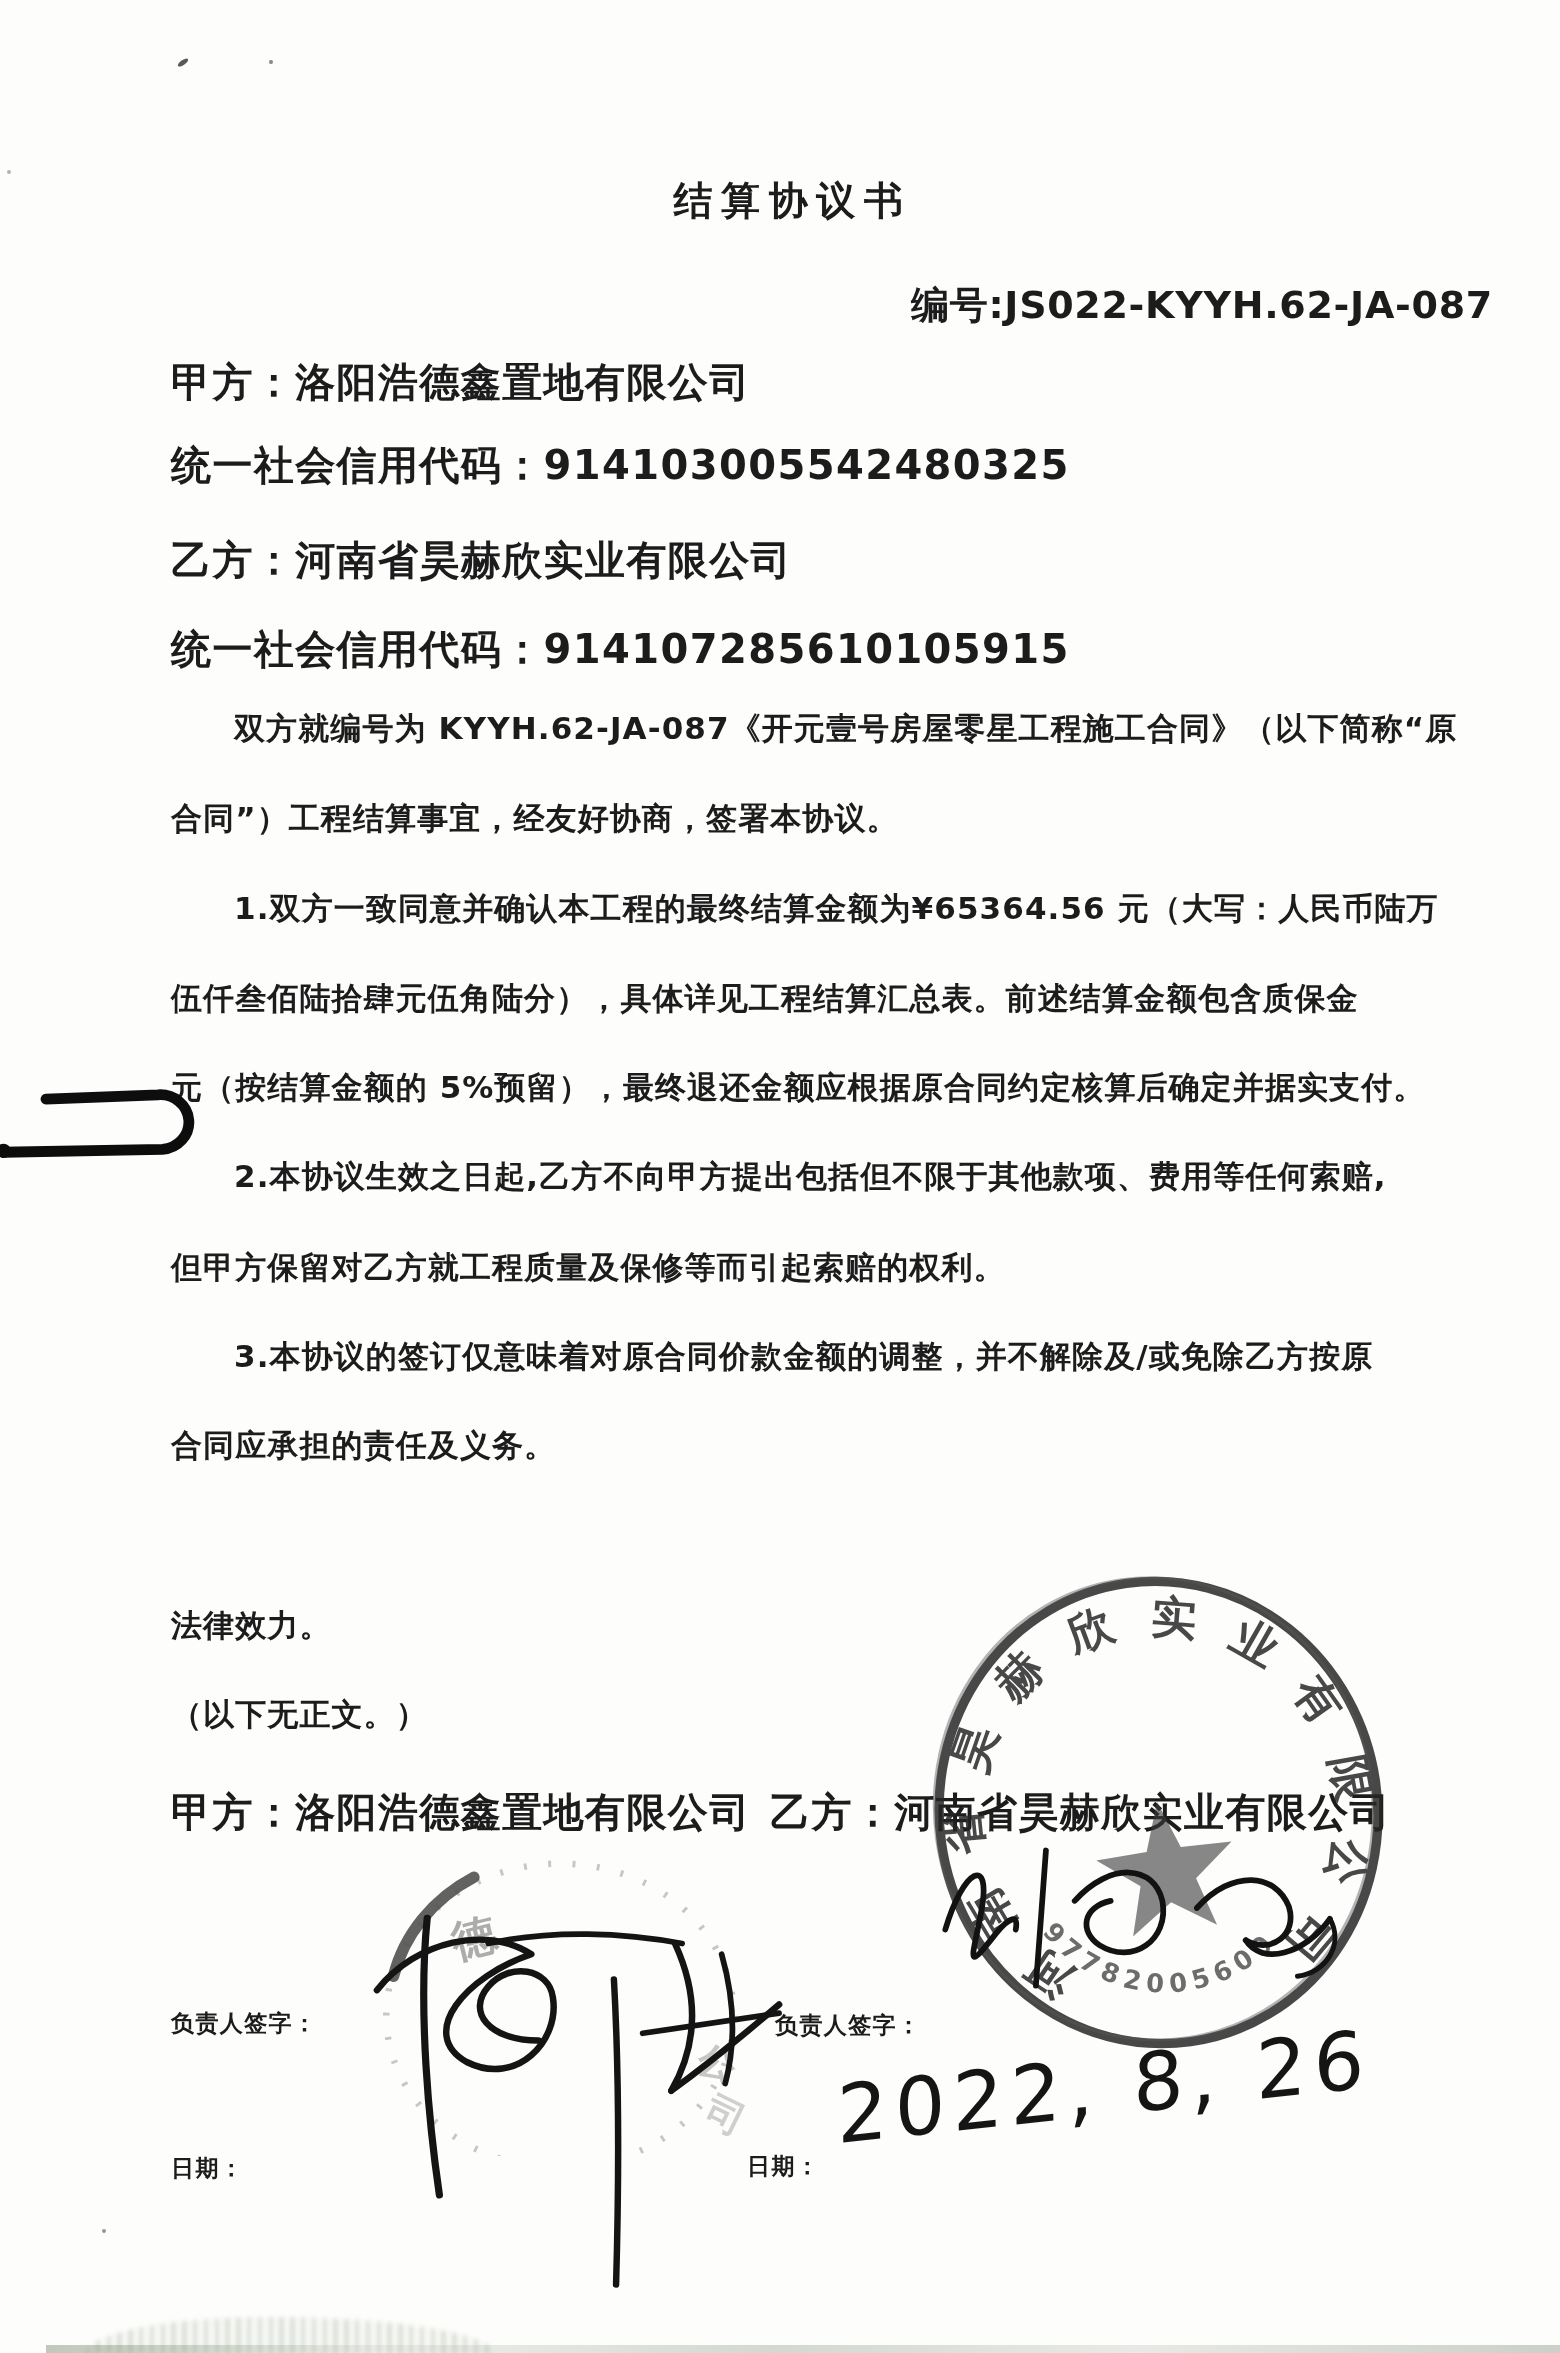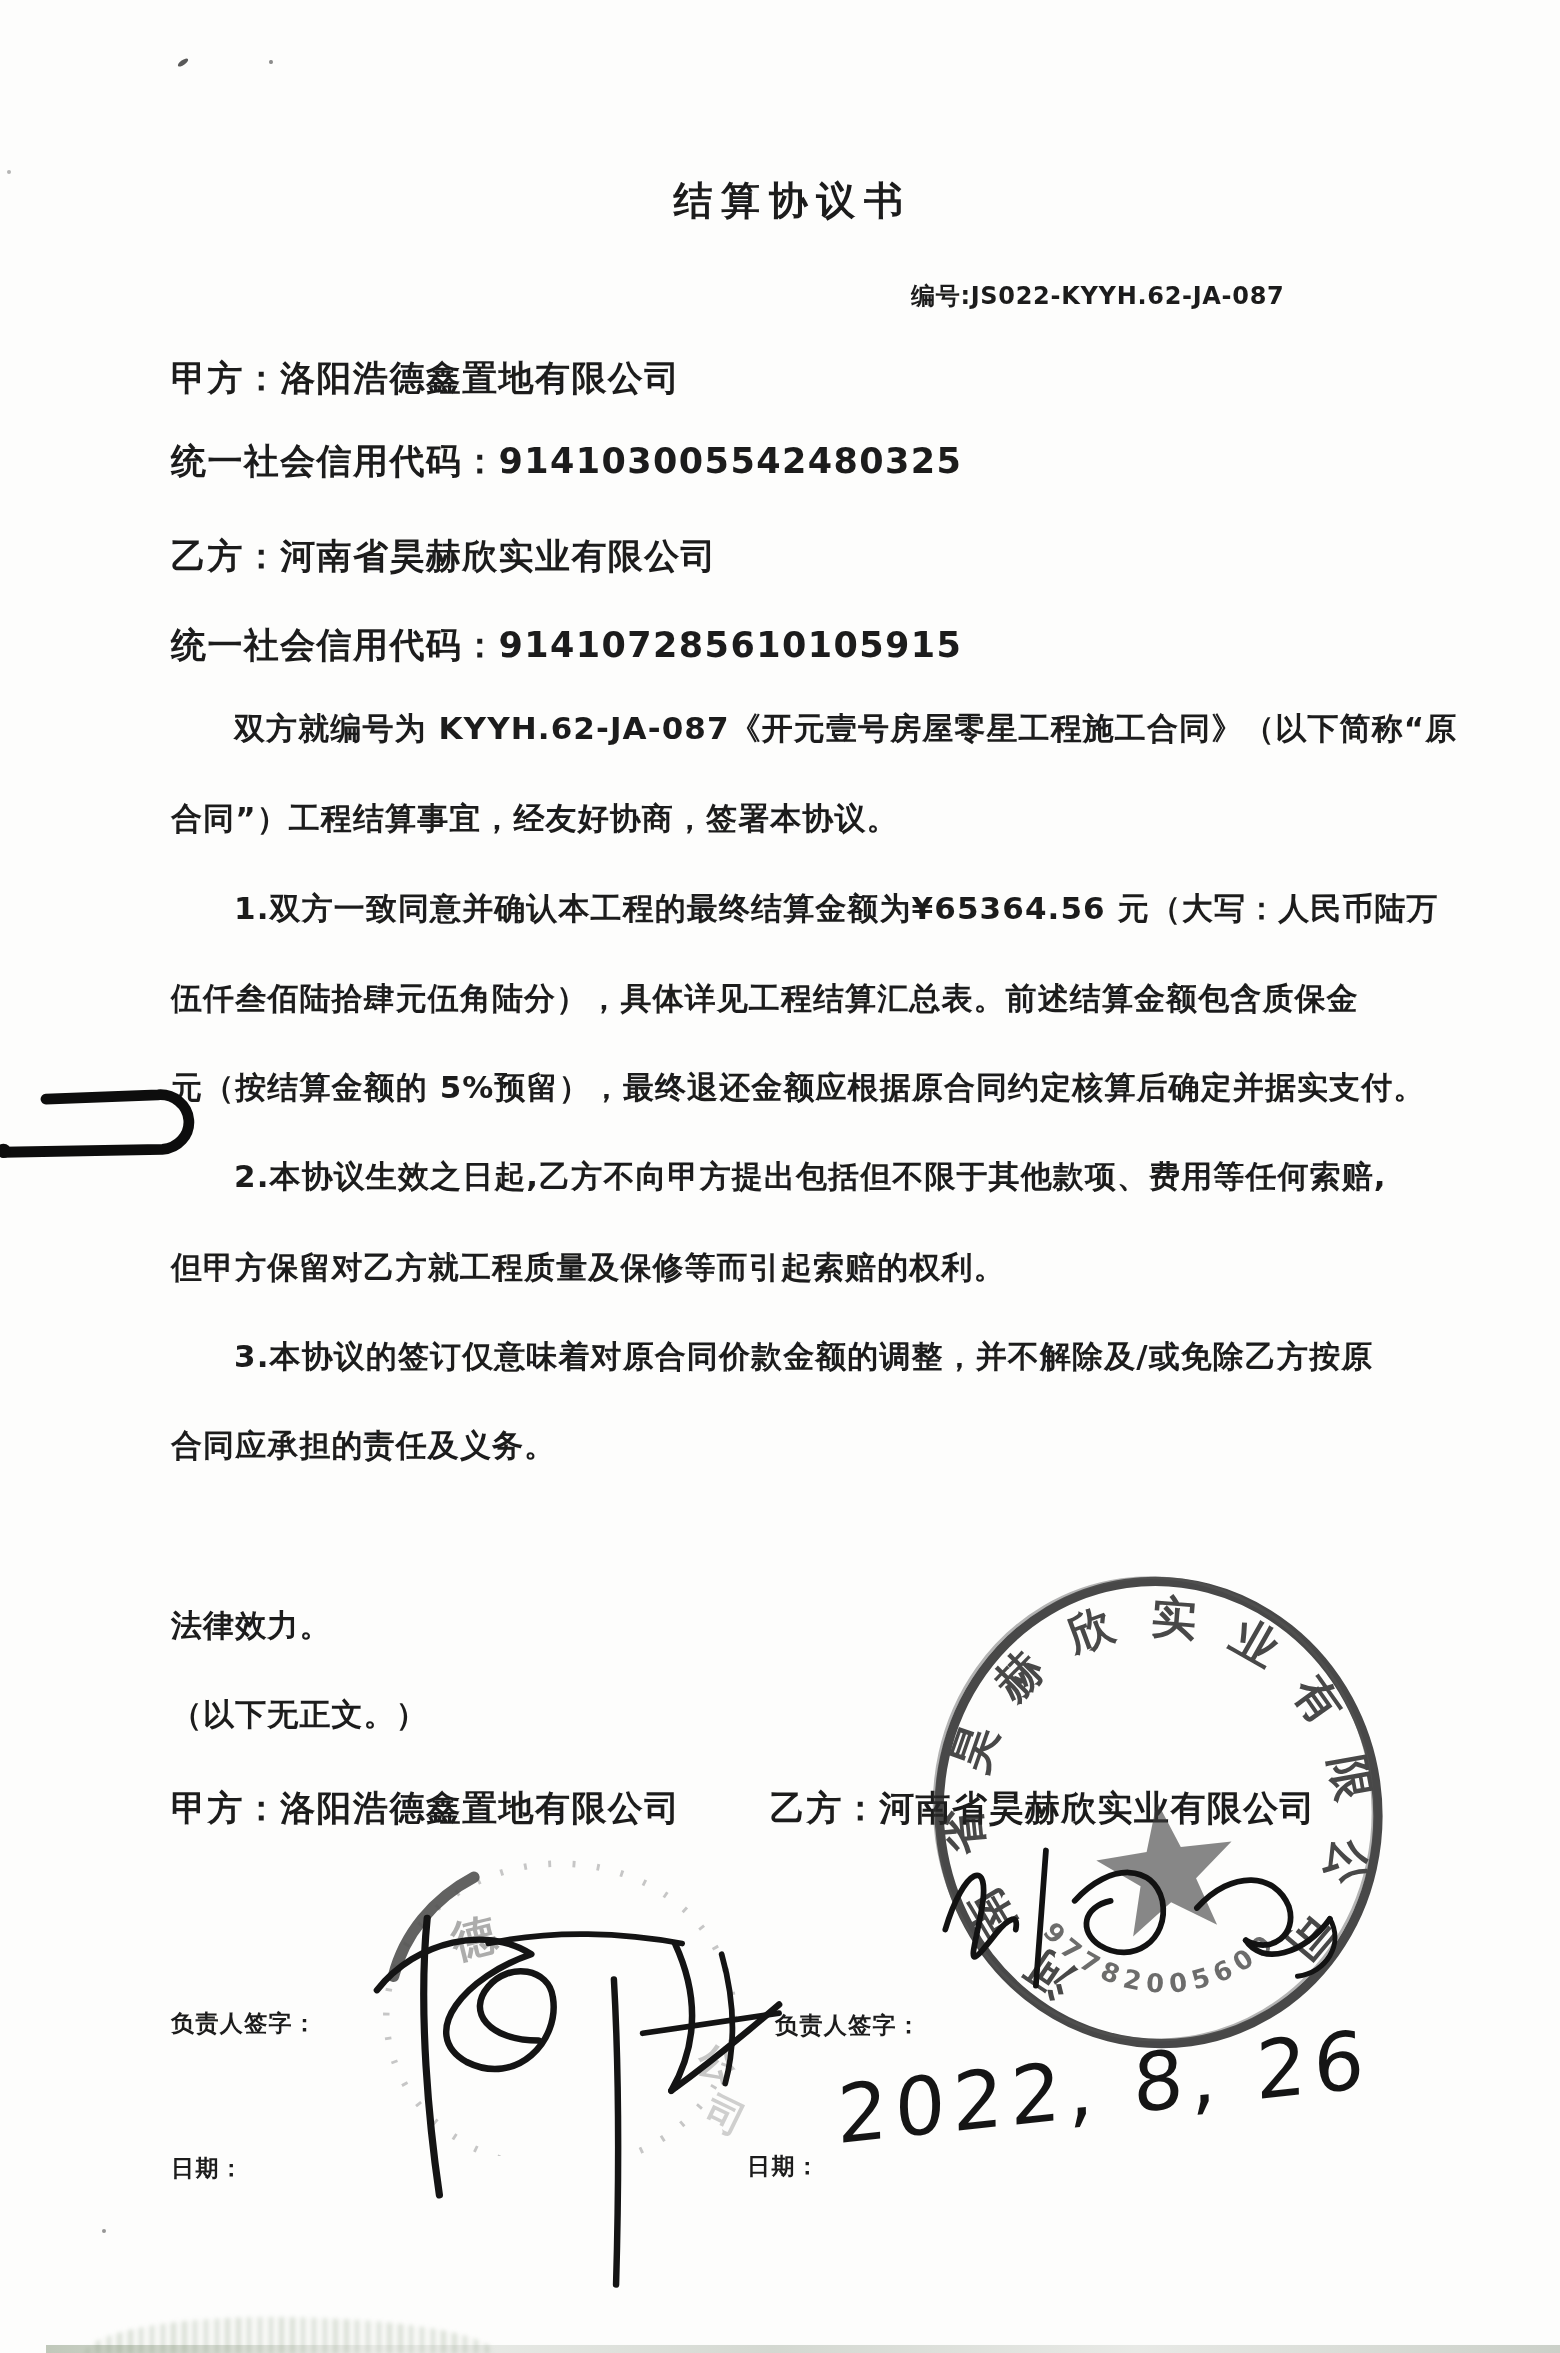--- a/index.html
+++ b/index.html
@@ -9,7 +9,7 @@
   }
   .txt{position:absolute;white-space:nowrap;font-weight:700;letter-spacing:1.4px;}
   .title{width:100%;text-align:center;font-size:39px;letter-spacing:8.6px;top:174px;left:0;padding-left:12px;}
-  .docnum{font-size:24px;letter-spacing:0.7px;}
+  .docnum{font-size:38px;letter-spacing:0.7px;}
   .hline{font-size:35px;}
   .bl{position:absolute;white-space:nowrap;font-weight:700;font-size:31px;letter-spacing:1.1px;text-align:right;}
   .siglabel{font-size:23px;}

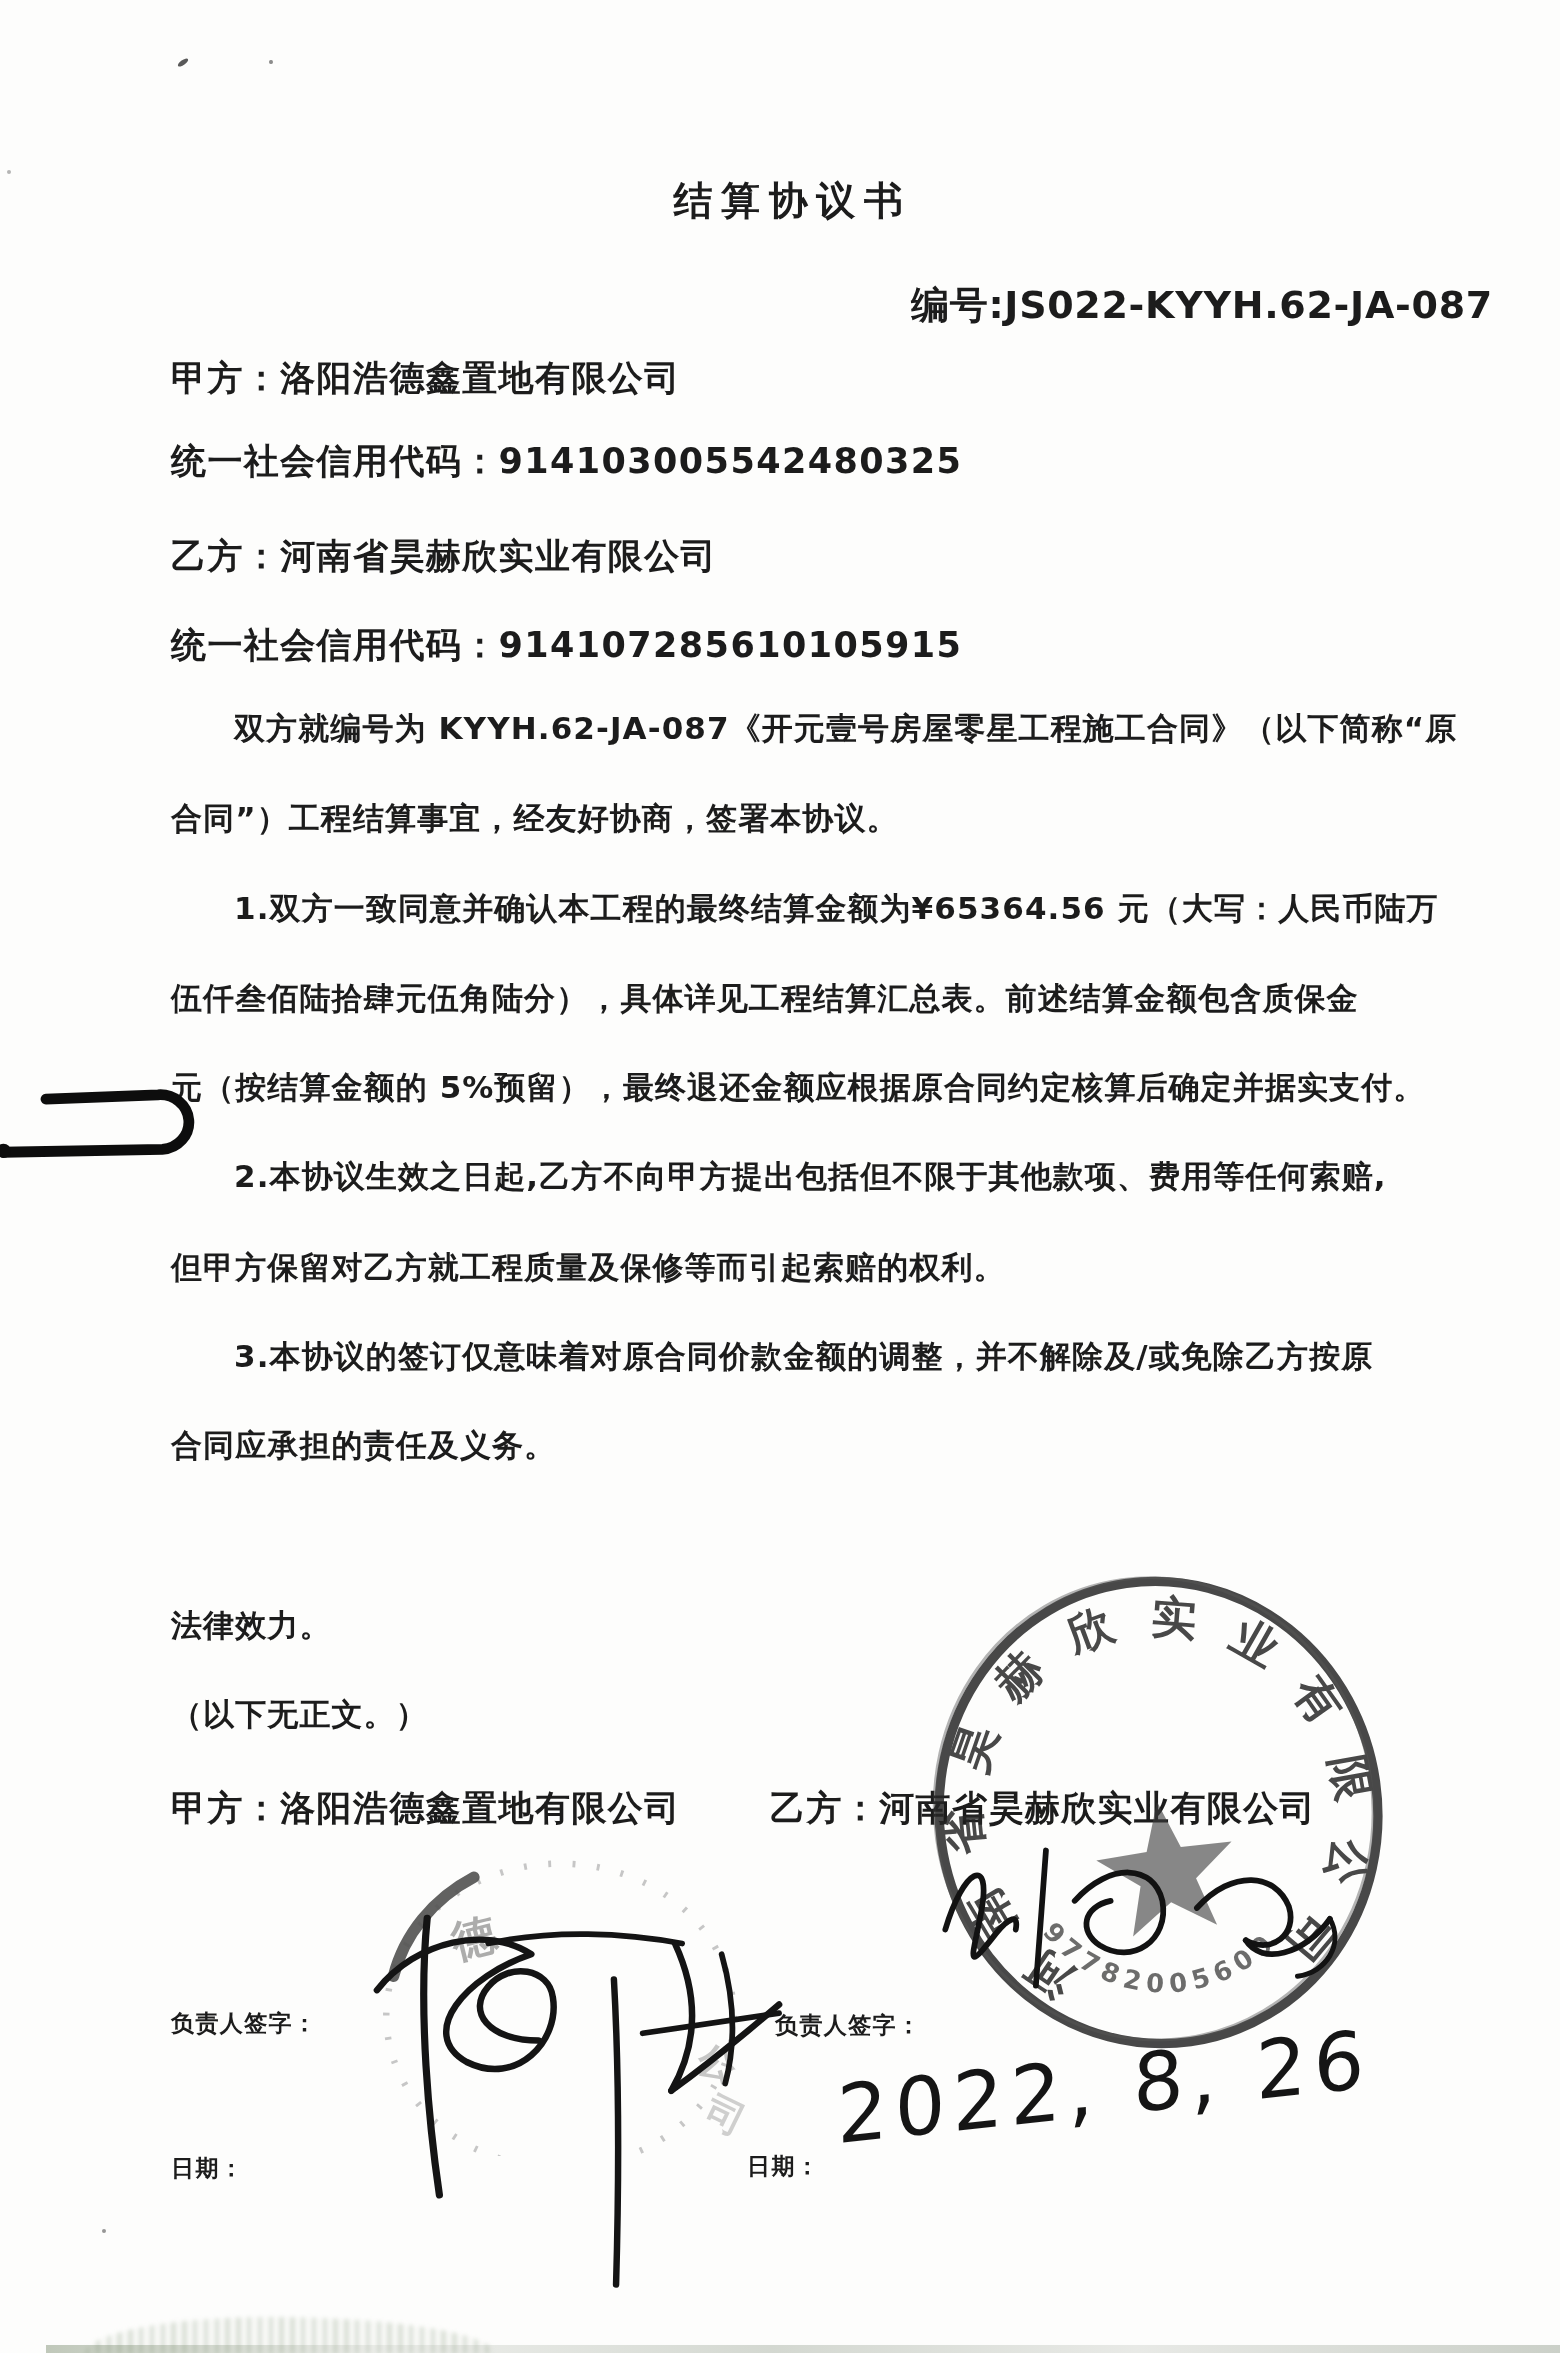--- a/index.html
+++ b/index.html
@@ -10,7 +10,7 @@
   .txt{position:absolute;white-space:nowrap;font-weight:700;letter-spacing:1.4px;}
   .title{width:100%;text-align:center;font-size:39px;letter-spacing:8.6px;top:174px;left:0;padding-left:12px;}
   .docnum{font-size:38px;letter-spacing:0.7px;}
-  .hline{font-size:35px;}
+  .hline{font-size:40px;}
   .bl{position:absolute;white-space:nowrap;font-weight:700;font-size:31px;letter-spacing:1.1px;text-align:right;}
   .siglabel{font-size:23px;}
   .datevalue{

